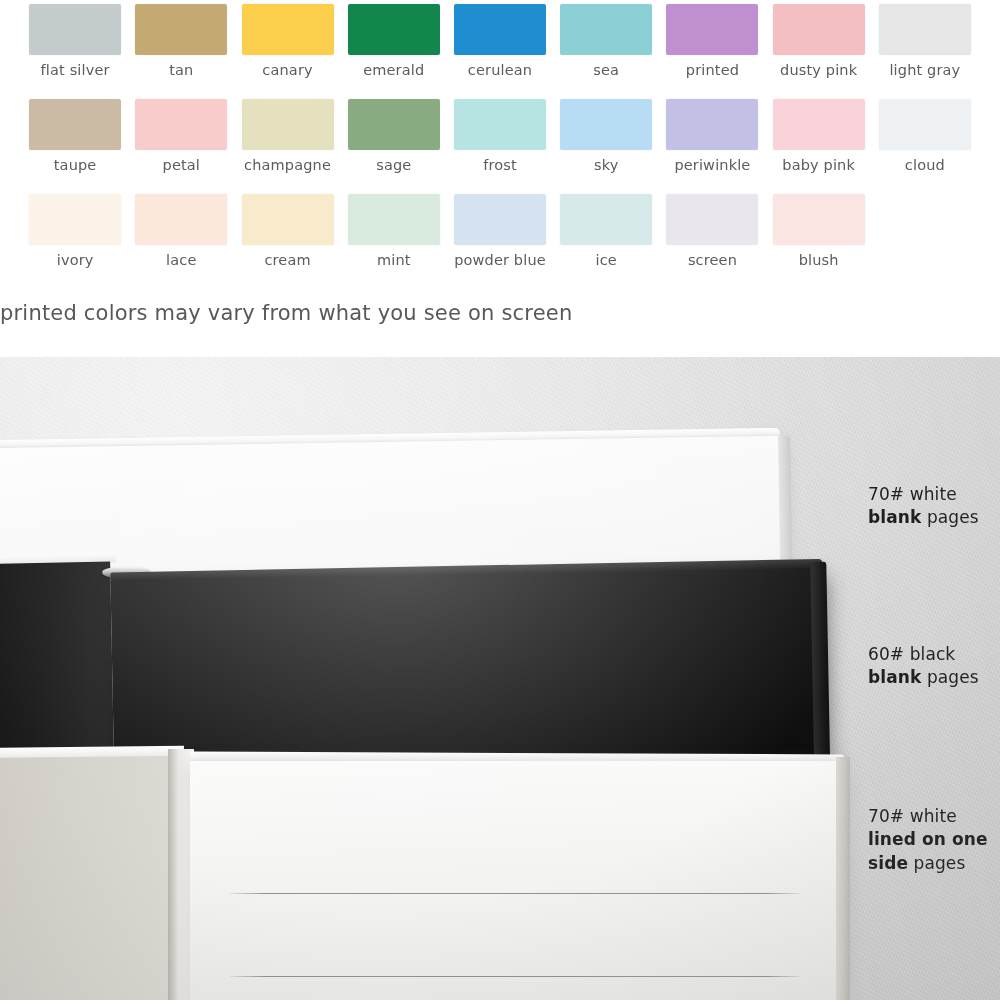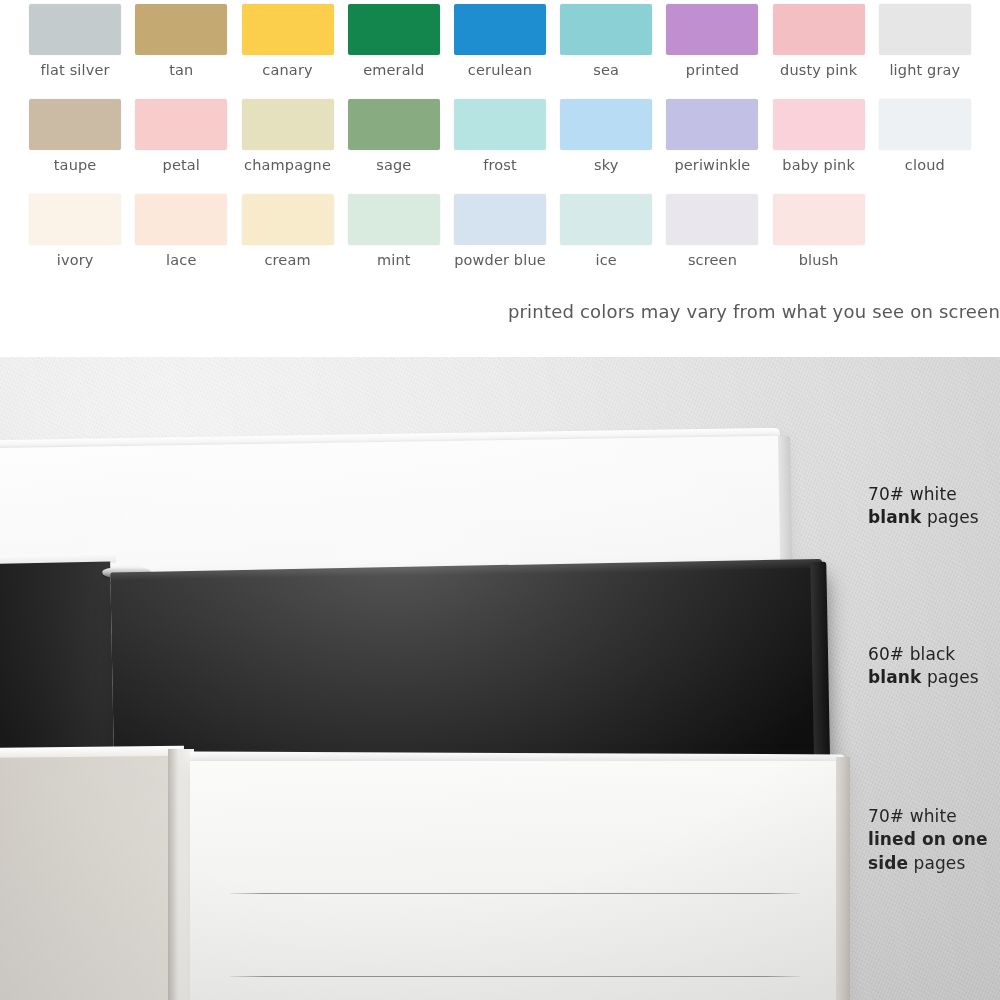--- a/index.html
+++ b/index.html
@@ -65,8 +65,8 @@
     left: 0;
     top: 301px;
     width: 1000px;
-    text-align: right;
-    font-size: 18px;
+    text-align: left;
+    font-size: 21px;
     color: #585858;
     letter-spacing: 0.2px;
   }

